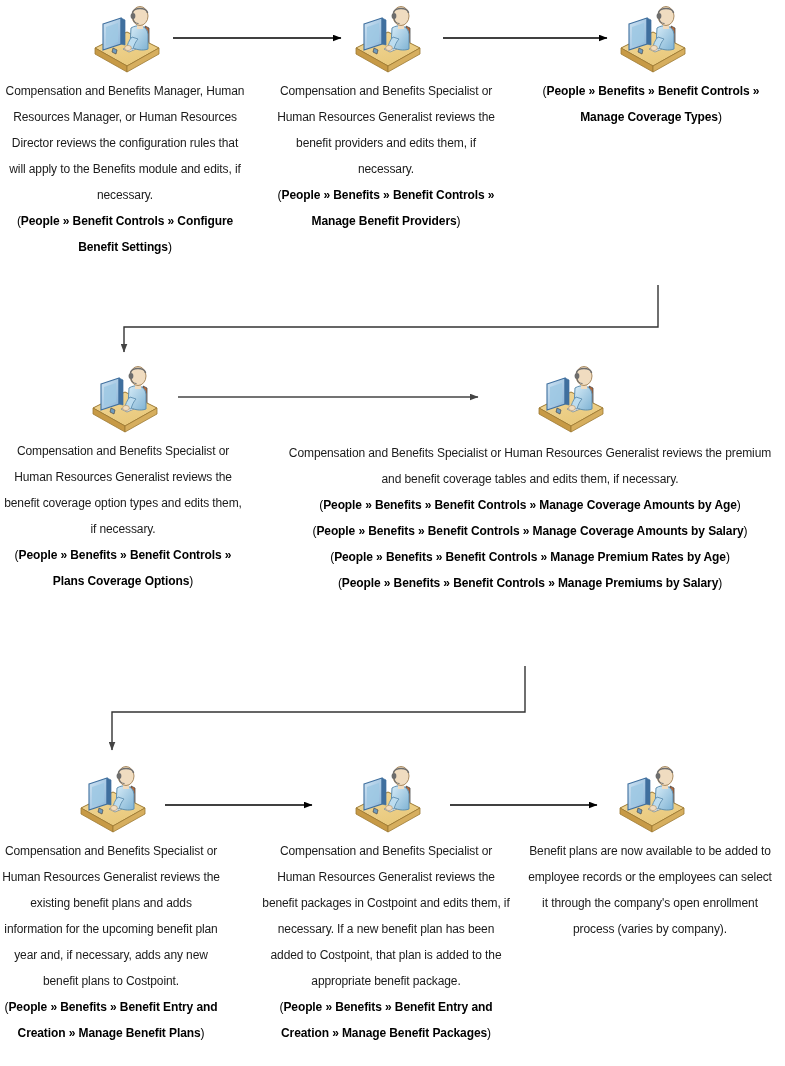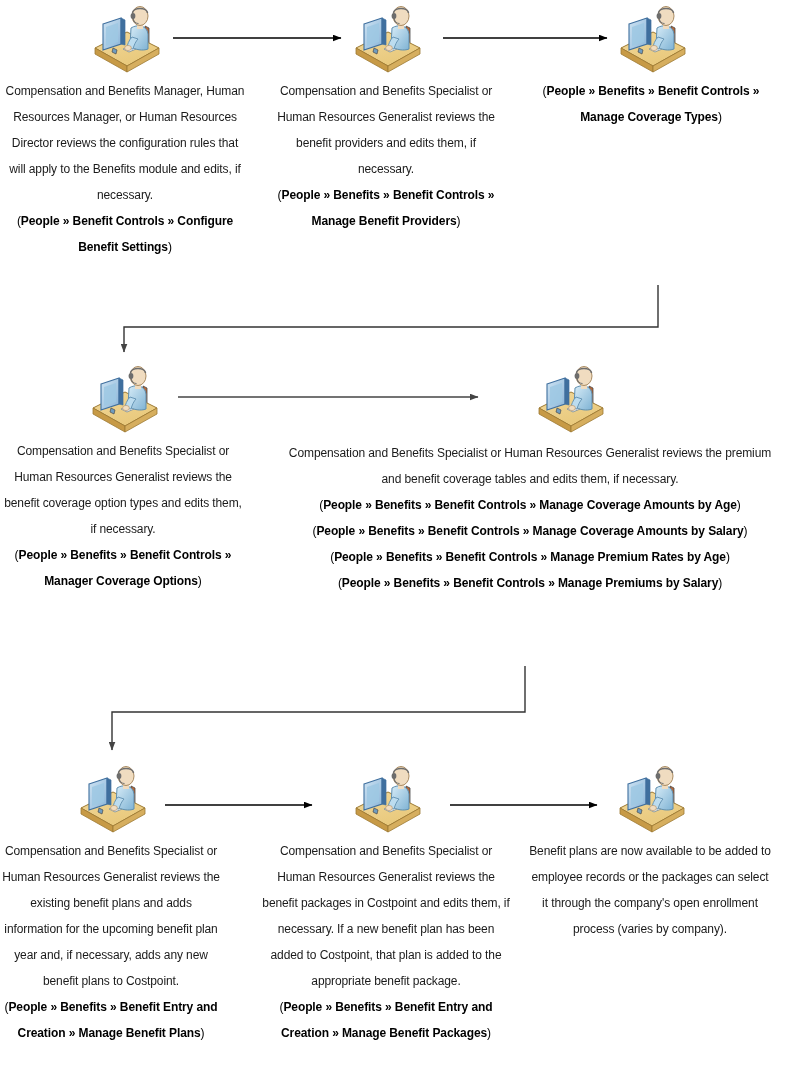--- a/index.html
+++ b/index.html
@@ -328,7 +328,7 @@
       </div>
     <div class="node-text">
       <span>Compensation and Benefits Specialist or Human Resources Generalist reviews the benefit coverage option types and edits them, if necessary.</span>
-      <span class="nav"><span class="nav-line"><span class="paren">(</span><span>People</span><span class="sep"> » </span><span>Benefits</span><span class="sep"> » </span><span>Benefit Controls</span><span class="sep"> » </span><span>Manager Coverage Options</span><span class="paren">)</span></span></span>
+      <span class="nav"><span class="nav-line"><span class="paren">(</span><span>People</span><span class="sep"> » </span><span>Benefits</span><span class="sep"> » </span><span>Benefit Controls</span><span class="sep"> » </span><span>Plans Coverage Options</span><span class="paren">)</span></span></span>
     </div>
   </div>
 

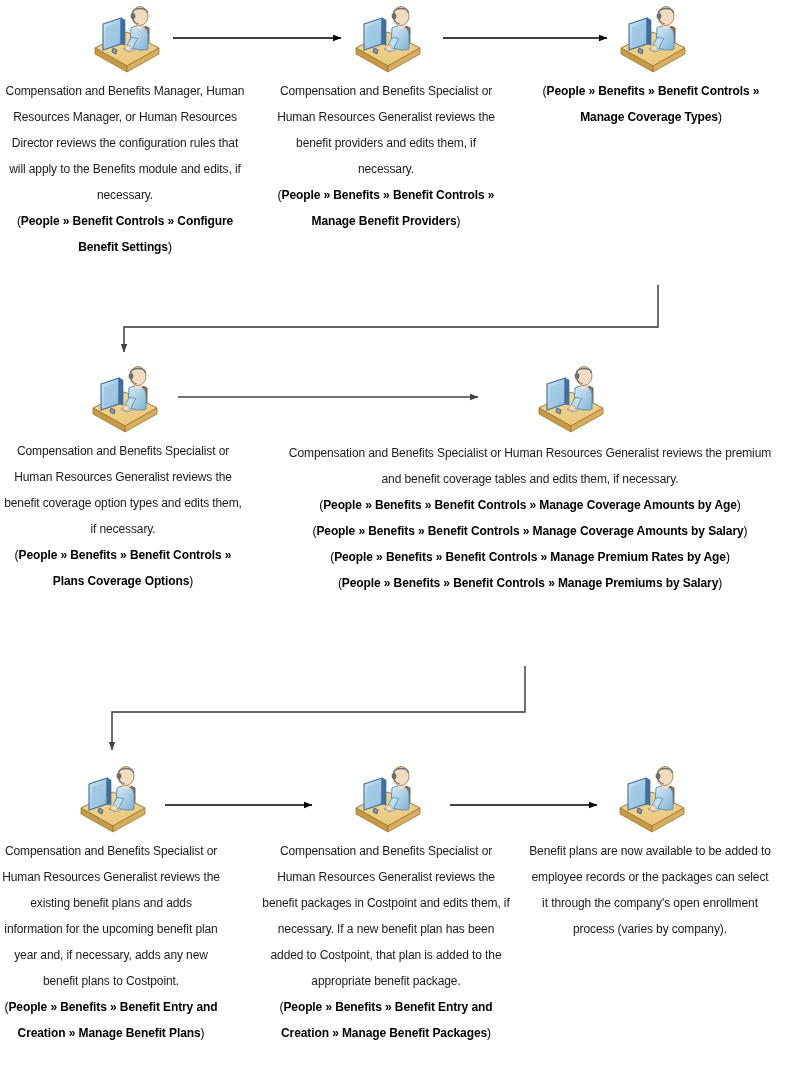--- a/index.html
+++ b/index.html
@@ -559,7 +559,7 @@
 </svg>
       </div>
     <div class="node-text">
-      <span>Benefit plans are now available to be added to employee records or the packages can select it through the company's open enrollment process (varies by company).</span>
+      <span>Benefit plans are now available to be added to employee records or the employees can select it through the company's open enrollment process (varies by company).</span>
       <span class="nav"></span>
     </div>
   </div>

